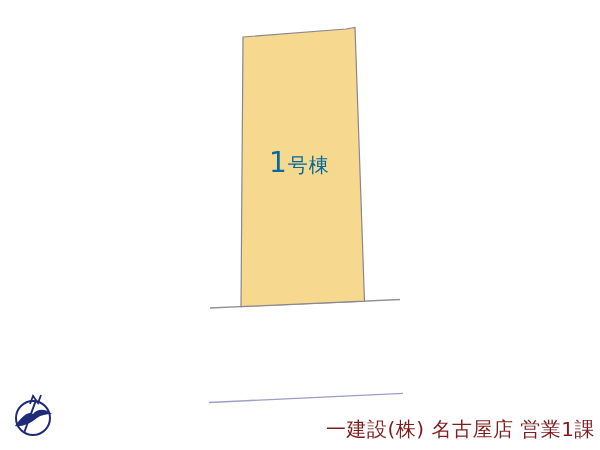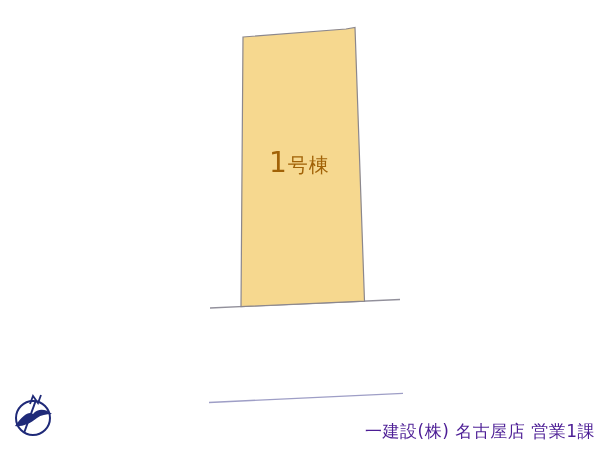--- a/index.html
+++ b/index.html
@@ -32,7 +32,7 @@
     line-height: 34px;
     font-size: 20px;
     letter-spacing: 1px;
-    color: #a16207;
+    color: #0369a1;
     white-space: nowrap;
   }
   .lot-label::first-letter {

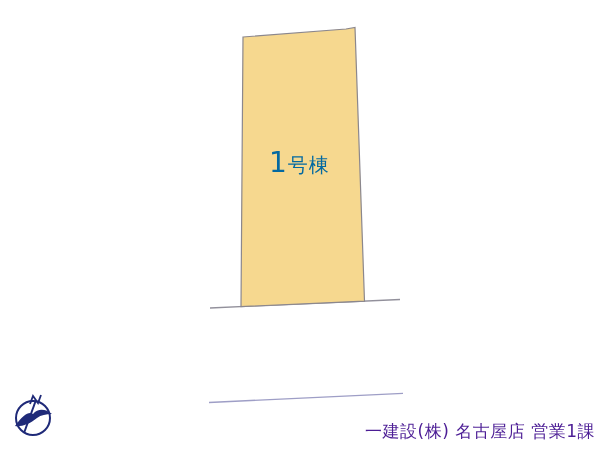--- a/index.html
+++ b/index.html
@@ -42,9 +42,9 @@
     position: absolute;
     right: 5px;
     bottom: 7px;
-    font-size: 17px;
+    font-size: 20px;
     letter-spacing: 0.5px;
-    color: #4c1d95;
+    color: #7f1d1d;
     white-space: nowrap;
   }
 </style>

